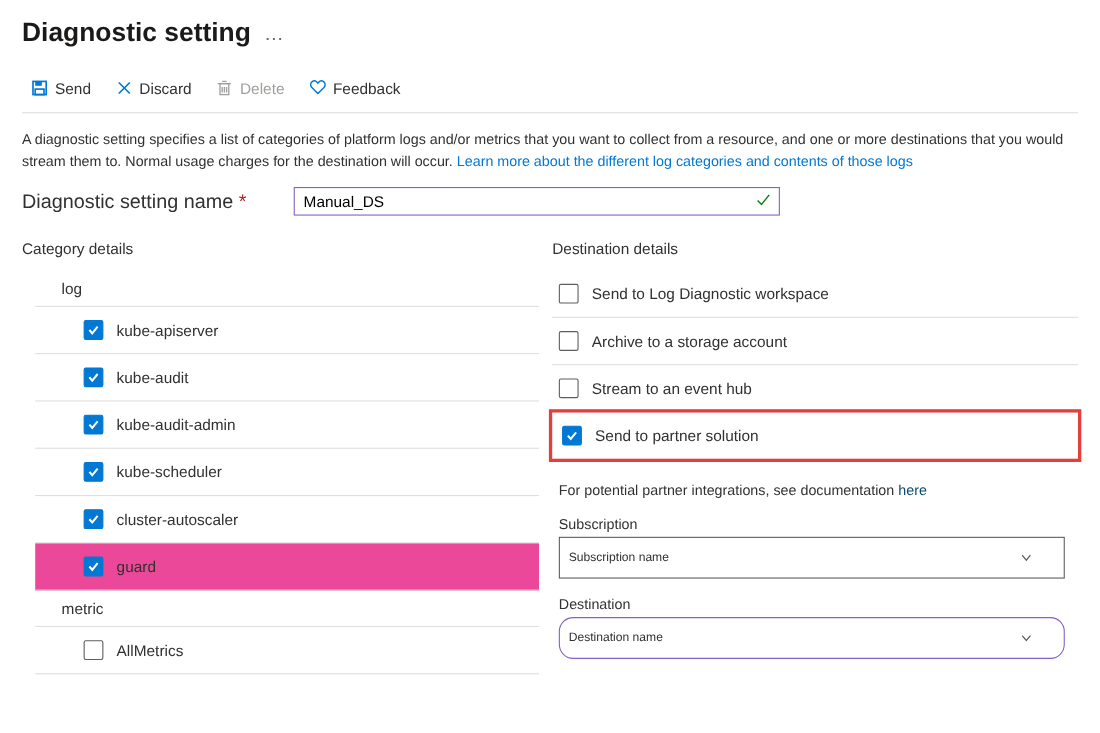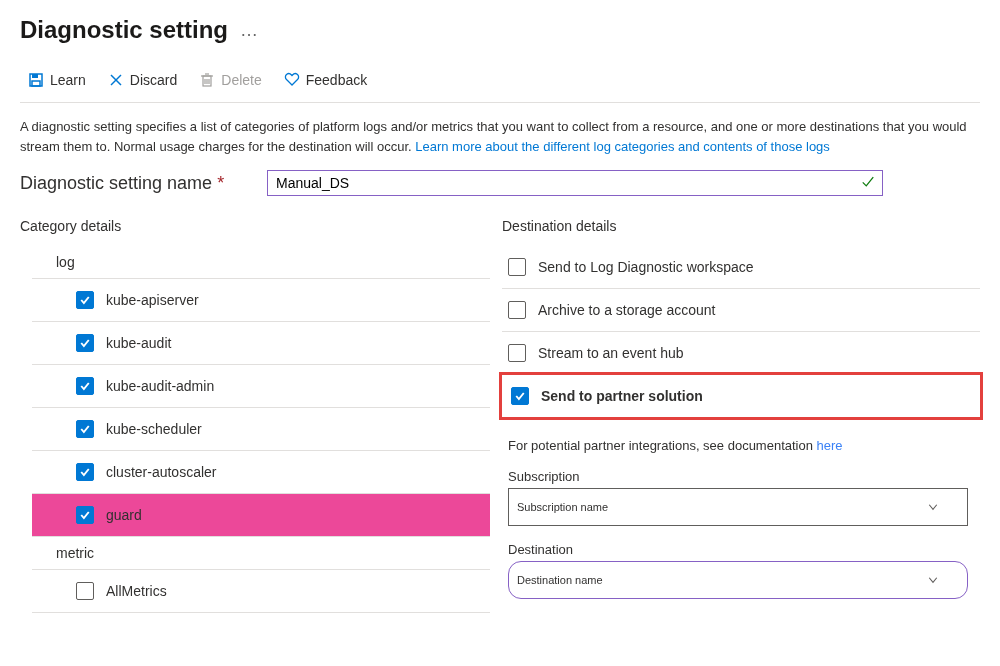--- a/index.html
+++ b/index.html
@@ -190,7 +190,7 @@
         <rect x="4" y="2" width="6" height="4" fill="currentColor" stroke="none"></rect>
         <rect x="4" y="9" width="8" height="5"></rect>
       </svg>
-    <span>Learn</span>
+    <span>Send</span>
   </button>
   <button class="toolbar-btn">
     <svg class="icon-blue" viewBox="0 0 16 16" stroke="currentColor" stroke-width="1.5">

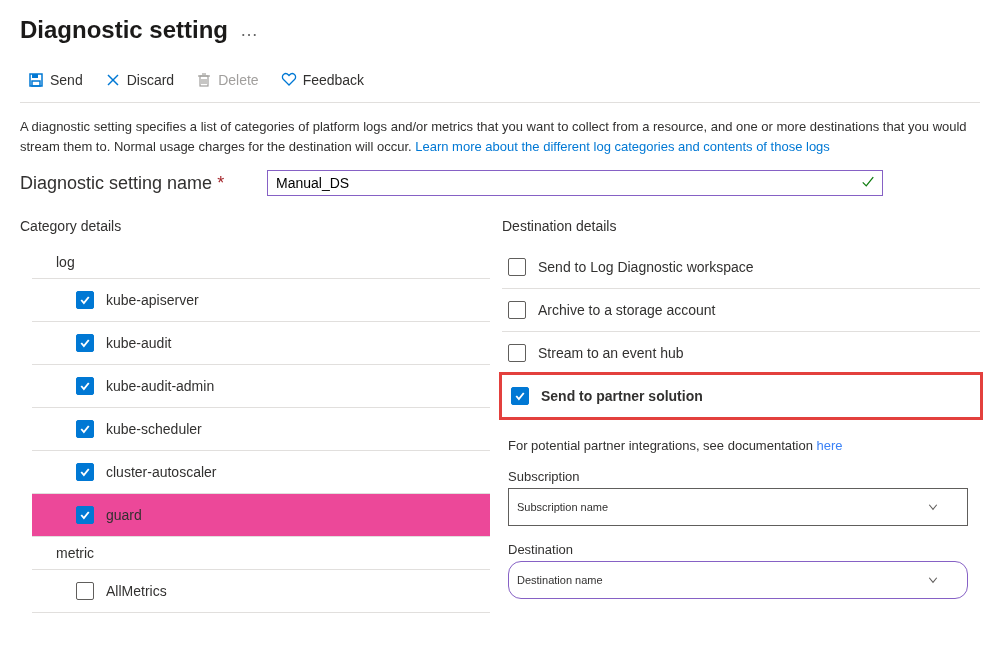--- a/index.html
+++ b/index.html
@@ -67,7 +67,7 @@
     .required { color: #a4262c; }
     .name-input-wrap {
       position: relative;
-      width: 616px;
+      width: 442px;
     }
     .name-input {
       width: 100%;

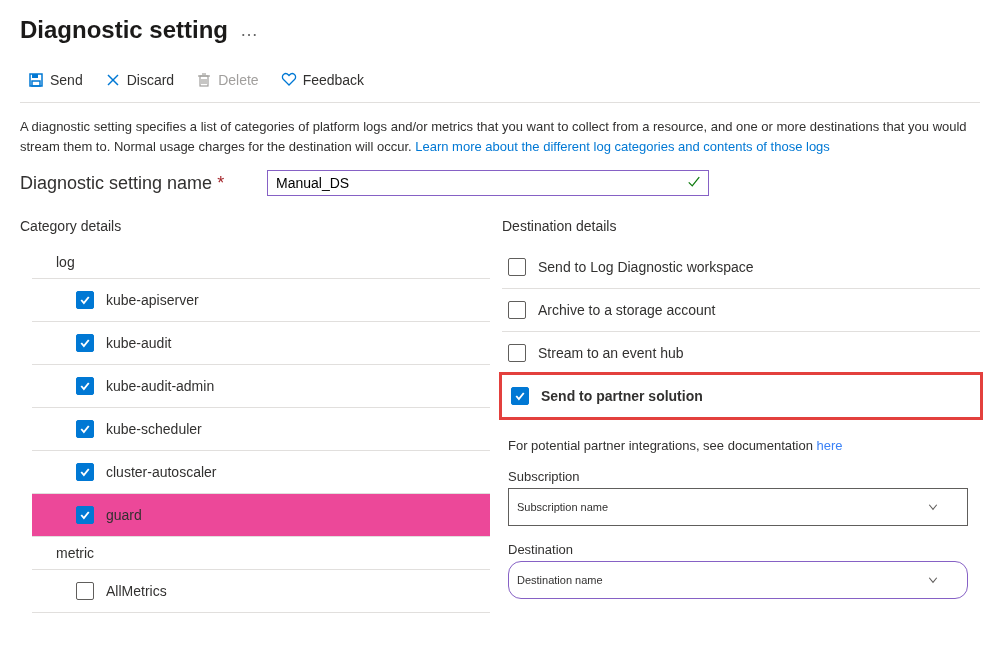--- a/index.html
+++ b/index.html
@@ -142,7 +142,6 @@
       border-bottom: 3px solid #e3403d;
       margin: -3px -3px 0 -3px;
       padding: 12px 3px 12px 9px;
-      font-weight: bold;
     }
     .partner-note {
       font-size: 13px;

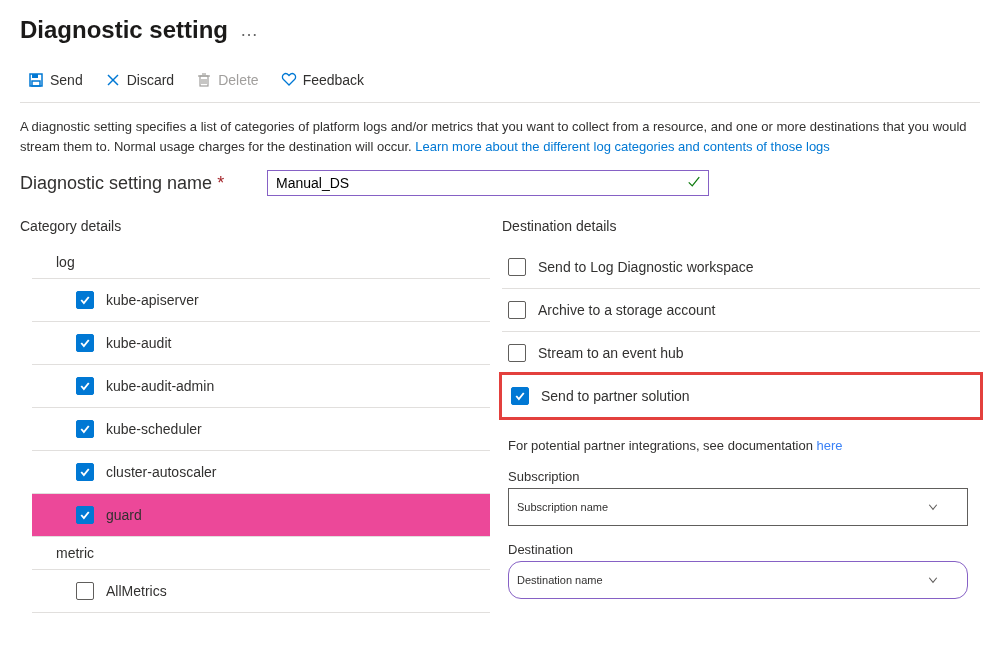--- a/index.html
+++ b/index.html
@@ -148,7 +148,7 @@
       color: #323130;
       margin: 18px 0 16px 6px;
     }
-    .partner-note a { color: #3b82f6; text-decoration: none; margin-top: 21px; }
+    .partner-note a { color: #0c4a6e; text-decoration: none; margin-top: 21px; }
     .field-group { margin: 0 0 16px 6px; }
     .field-label {
       font-size: 13px;

